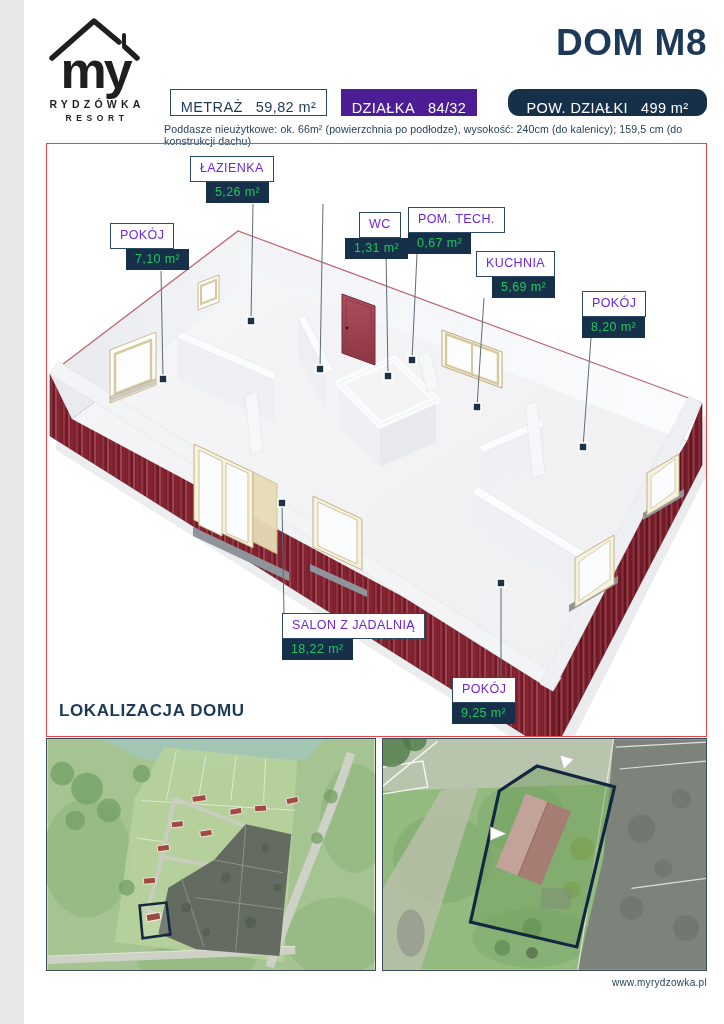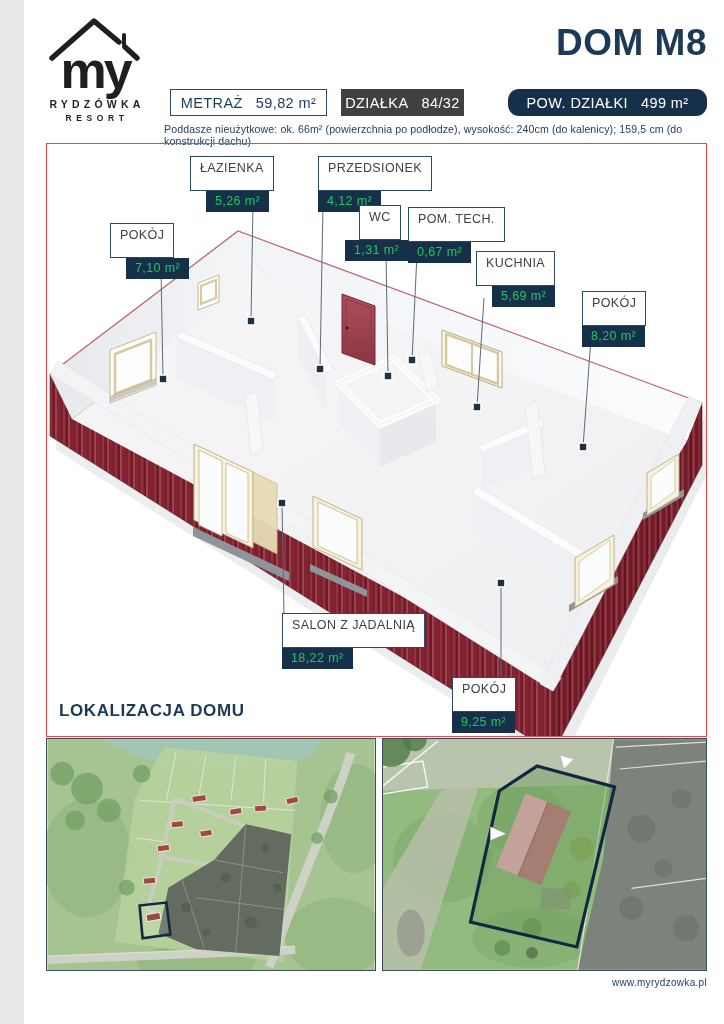--- a/index.html
+++ b/index.html
@@ -10,7 +10,7 @@
   .title{position:absolute;top:22px;right:41px;font-size:37px;font-weight:800;
          color:#1c3a57;letter-spacing:.5px;}
   .badge{position:absolute;top:89px;height:27px;box-sizing:border-box;display:flex;
-         align-items:center;justify-content:center;gap:13px;font-size:14.5px;letter-spacing:.4px;}
+         align-items:flex-end;justify-content:center;gap:13px;font-size:14.5px;letter-spacing:.4px;}
   .badge .bl{white-space:nowrap}.badge .bv{white-space:nowrap}
   #badge-metraz{left:146px;width:157px;border:1px solid #2c4a63;color:#1c3a57;background:#fff;}
   #badge-dzialka{left:317px;width:123px;background:#404040;color:#fff;}

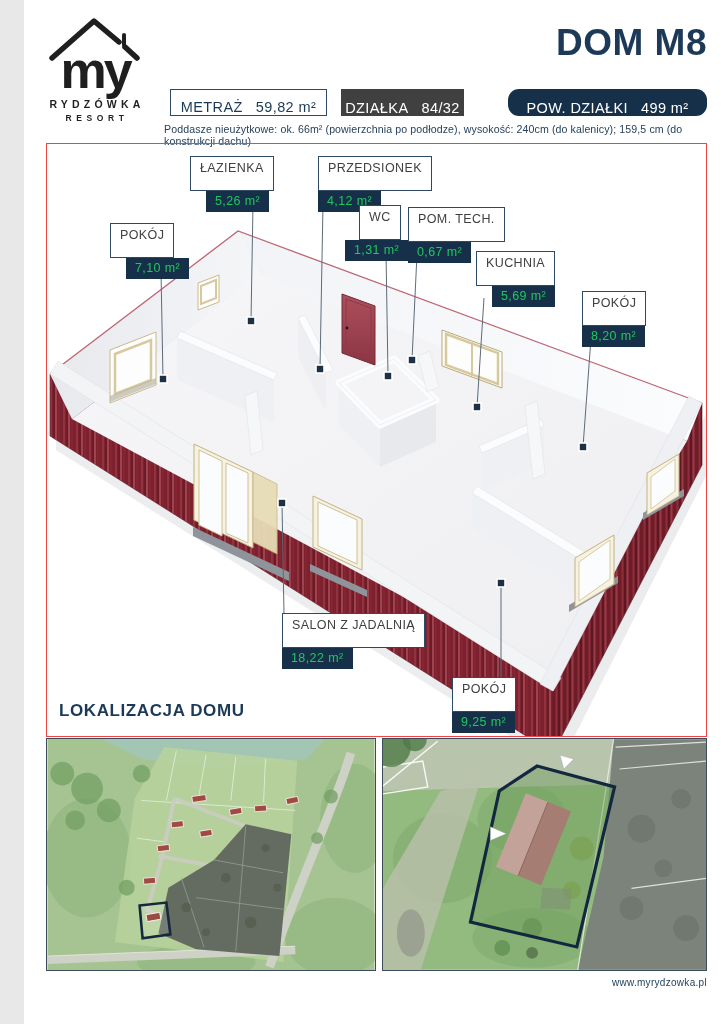--- a/index.html
+++ b/index.html
@@ -13,7 +13,7 @@
          align-items:flex-end;justify-content:center;gap:13px;font-size:14.5px;letter-spacing:.4px;}
   .badge .bl{white-space:nowrap}.badge .bv{white-space:nowrap}
   #badge-metraz{left:146px;width:157px;border:1px solid #2c4a63;color:#1c3a57;background:#fff;}
-  #badge-dzialka{left:317px;width:123px;background:#404040;color:#fff;}
+  #badge-dzialka{left:317px;width:136px;background:#4c1d95;color:#fff;}
   #badge-powdzialki{left:484px;width:199px;background:#16304a;color:#fff;border-radius:11px;}
   .subtitle{position:absolute;left:140px;top:123px;width:543px;text-align:left;
             font-size:10.6px;color:#27425c;letter-spacing:.1px;}

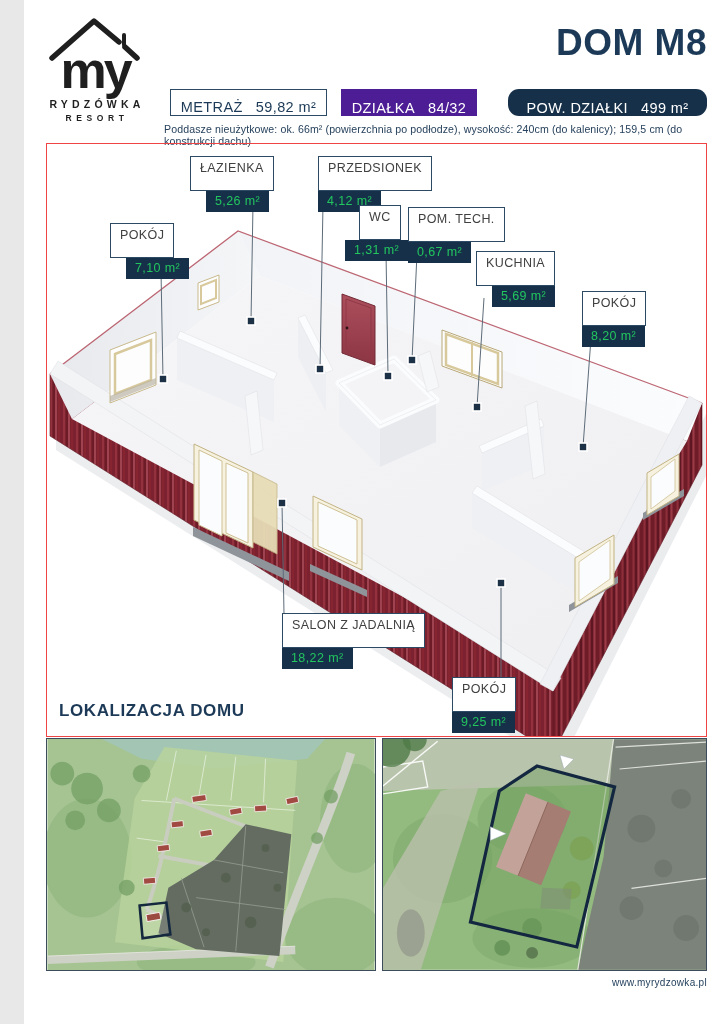--- a/index.html
+++ b/index.html
@@ -25,8 +25,8 @@
                color:#1c3a57;letter-spacing:.6px;white-space:nowrap;}
   
   .room-label{position:absolute;z-index:5;}
-  .rn{display:table;border:1px solid #2c4a63;background:#ffffff;color:#404040;
-      padding:4px 9px 15px;font-size:12.5px;letter-spacing:.4px;white-space:nowrap;}
+  .rn{display:table;border:1px solid #2c4a63;background:#ffffff;color:#6d28d9;
+      padding:4px 9px 6px;font-size:12.5px;letter-spacing:.4px;white-space:nowrap;}
   .ra{display:table;background:#16304a;color:#22c55e;padding:3px 9px 4px;
       font-size:12.5px;letter-spacing:.4px;white-space:nowrap;}
   

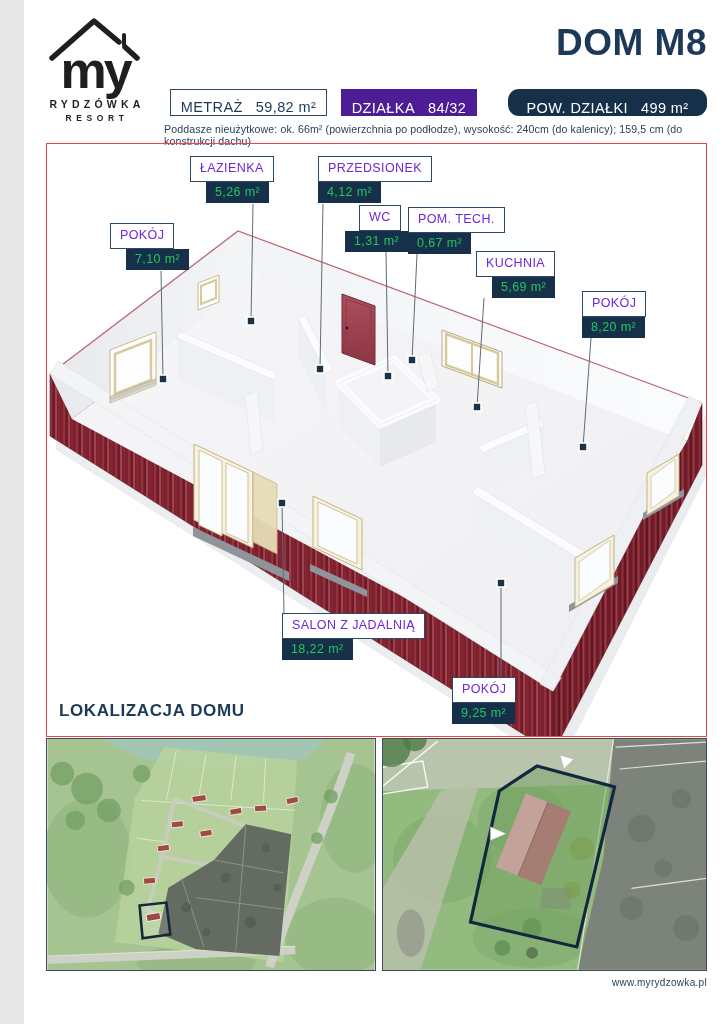--- a/index.html
+++ b/index.html
@@ -223,10 +223,6 @@
     <div class="rn">ŁAZIENKA</div>
     <div class="ra" style="margin-left:16px">5,26 m²</div>
   </div>
-  <div class="room-label" style="left:294px;top:156px">
-    <div class="rn">PRZEDSIONEK</div>
-    <div class="ra">4,12 m²</div>
-  </div>
   <div class="room-label" style="left:335px;top:205px">
     <div class="rn">WC</div>
     <div class="ra" style="margin-left:-14px">1,31 m²</div>

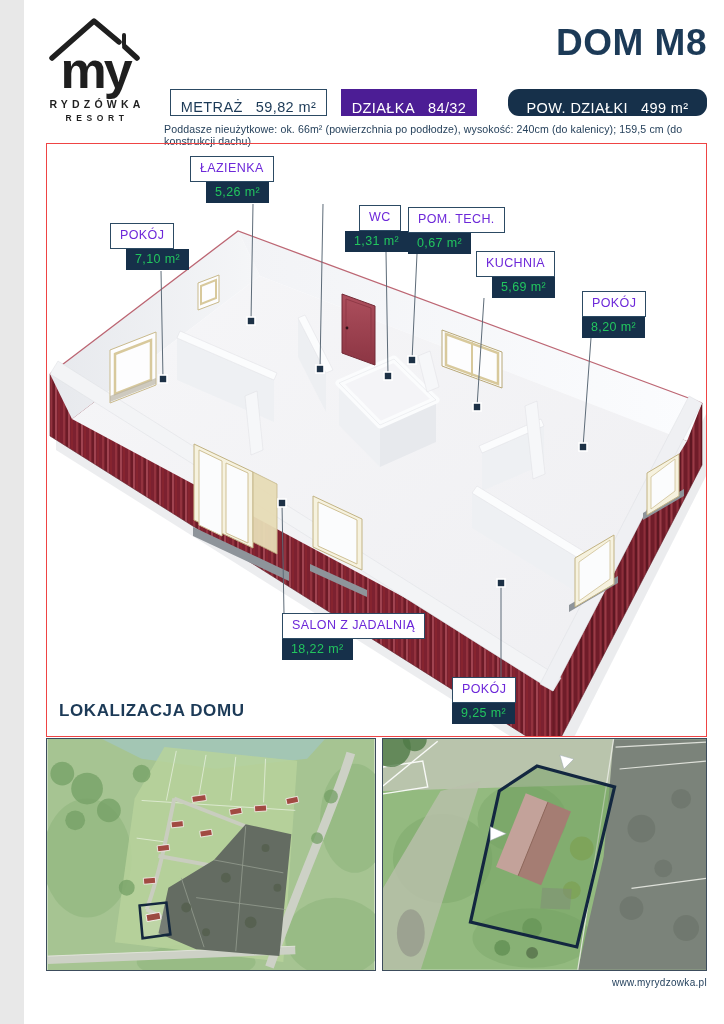--- a/index.html
+++ b/index.html
@@ -223,7 +223,7 @@
     <div class="rn">ŁAZIENKA</div>
     <div class="ra" style="margin-left:16px">5,26 m²</div>
   </div>
-  <div class="room-label" style="left:335px;top:205px">
+  <div class="room-label" style="left:335px;top:212px">
     <div class="rn">WC</div>
     <div class="ra" style="margin-left:-14px">1,31 m²</div>
   </div>

